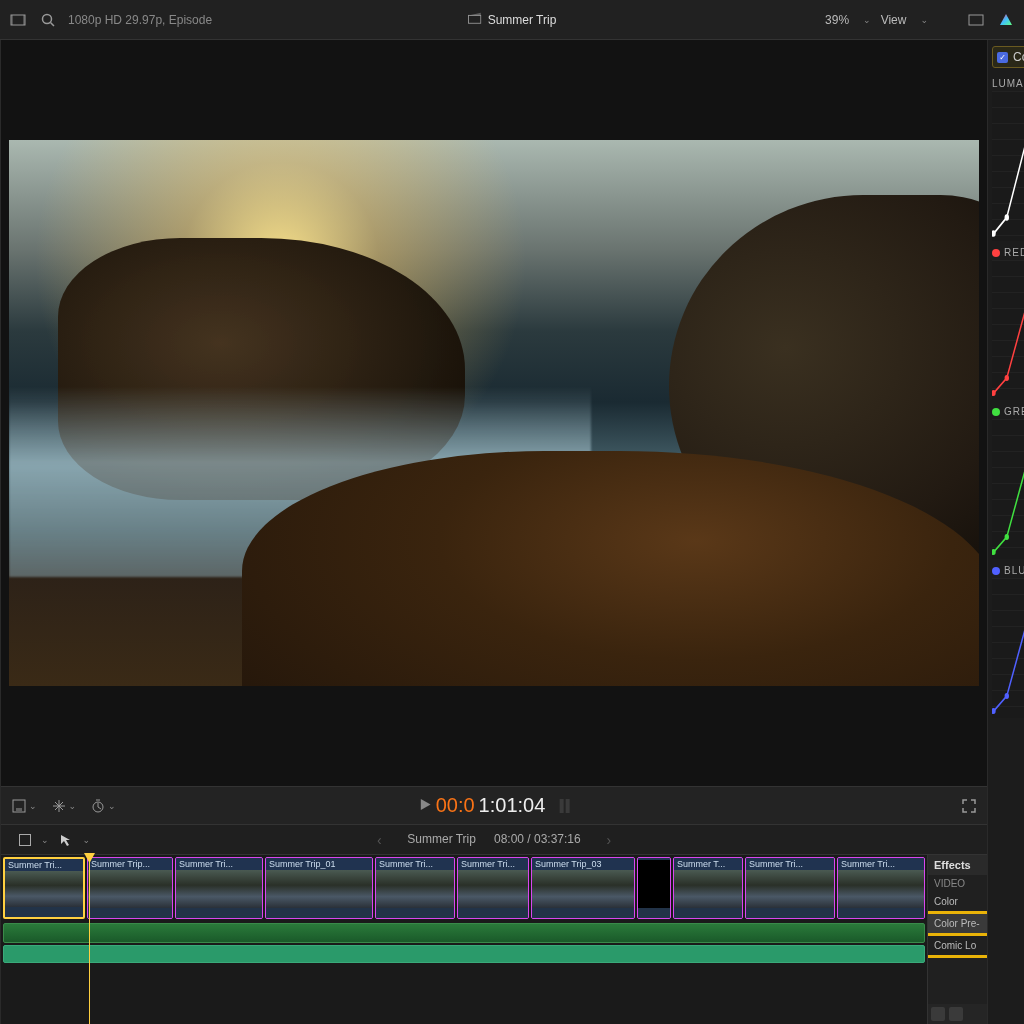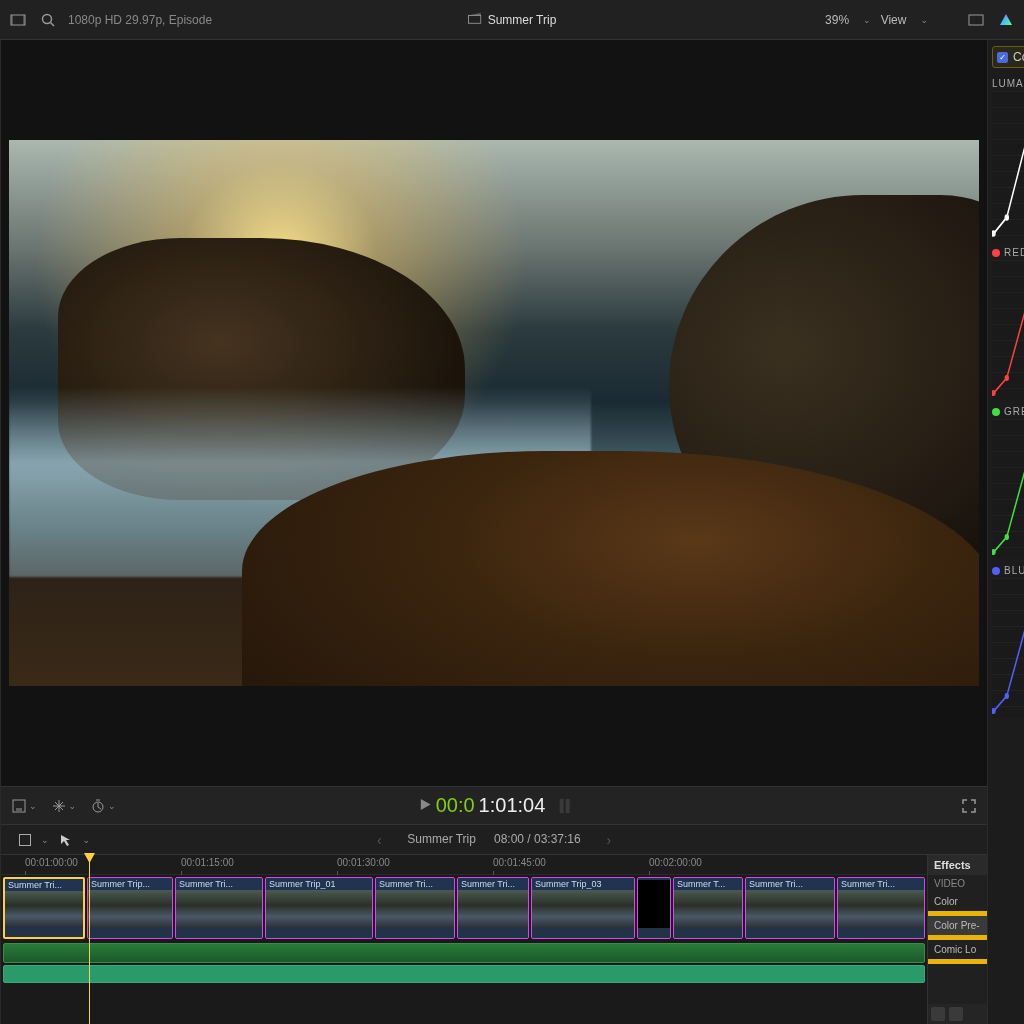--- a/index.html
+++ b/index.html
@@ -45,7 +45,7 @@
 .vb-icon svg{width:16px;height:16px;}
 .tc { position:absolute; left:50%; transform:translateX(-50%); display:flex; align-items:center; gap:4px; font-family:monospace;}
 .tc .play svg{width:13px;height:13px;}
-.tc .dim { color:#84cc16; font-size:20px; }
+.tc .dim { color:#f97316; font-size:20px; }
 .tc .bright { color:#eee; font-size:20px; }
 .vb-right { margin-left:auto; }
 

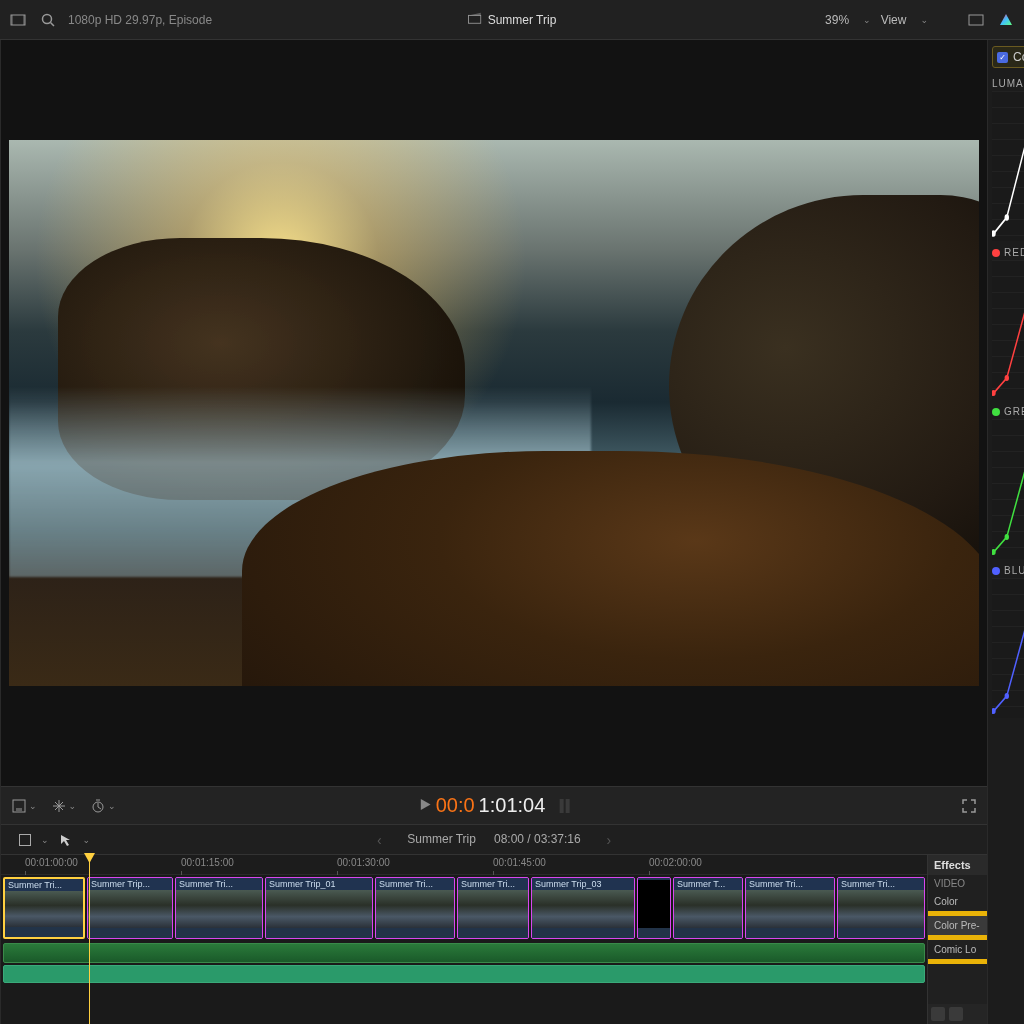--- a/index.html
+++ b/index.html
@@ -268,13 +268,6 @@
       <div class="tl-wrap">
         <div class="tl-main" style="position:relative;">
           <div class="playhead"></div>
-          <div class="ruler" id="ruler">
-              <div class="tick" style="left: 24px;">00:01:00:00</div>
-              <div class="tick" style="left: 180px;">00:01:15:00</div>
-              <div class="tick" style="left: 336px;">00:01:30:00</div>
-              <div class="tick" style="left: 492px;">00:01:45:00</div>
-              <div class="tick" style="left: 648px;">00:02:00:00</div>
-            </div>
           <div class="v-track" id="vtrack">
               <div class="tl-clip sel" style="width: 82px;">
                 <div class="hdr">Summer Tri...</div>

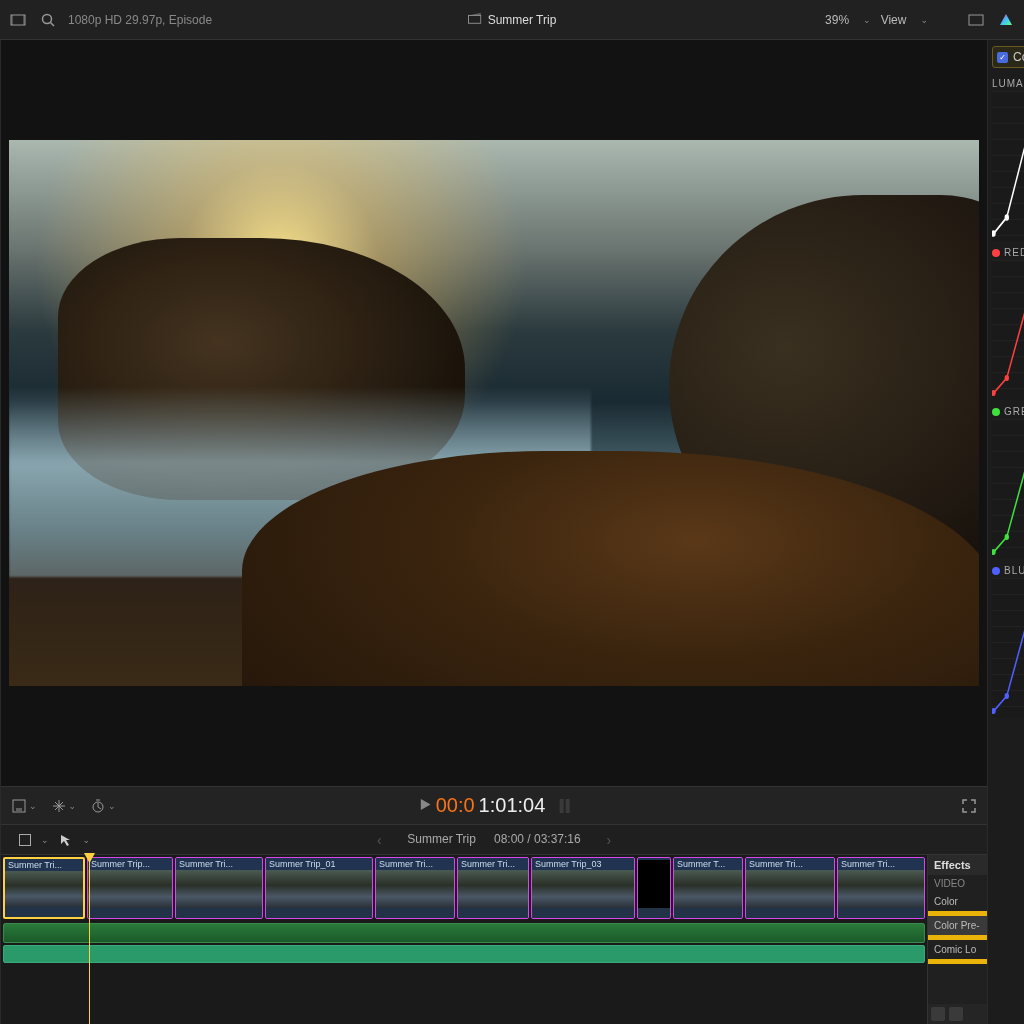--- a/index.html
+++ b/index.html
@@ -86,7 +86,7 @@
 .fx-panel { width:60px; background:#202020; border-left:1px solid #333; display:flex; flex-direction:column;}
 .fx-hdr { padding:4px 6px; font-size:11px; font-weight:600; color:#ddd; background:#2a2a2a;}
 .fx-sub { padding:3px 6px; font-size:10px; color:#888;}
-.fx-item { padding:4px 6px; font-size:10px; color:#bbb; border-bottom:5px solid #eab308; white-space:nowrap; overflow:hidden; cursor:pointer;}
+.fx-item { padding:4px 6px; font-size:10px; color:#bbb; border-bottom:3px solid #eab308; white-space:nowrap; overflow:hidden; cursor:pointer;}
 .fx-item.sel { background:#3a3a3a;}
 .fx-foot { margin-top:auto; height:20px; background:#252525; display:flex; gap:4px; padding:3px;}
 .fx-foot .sq { width:14px; height:14px; background:#3a3a3a; border-radius:2px;}

